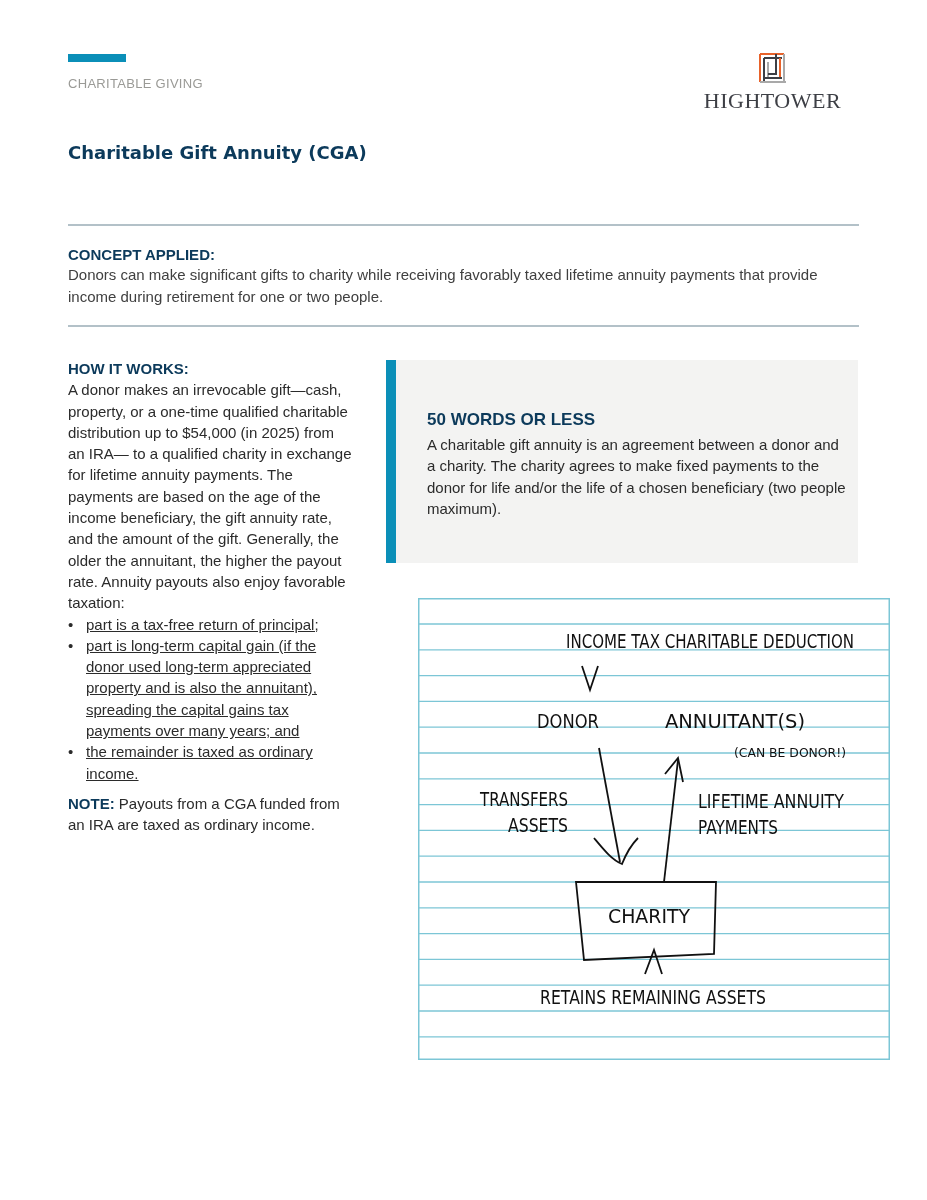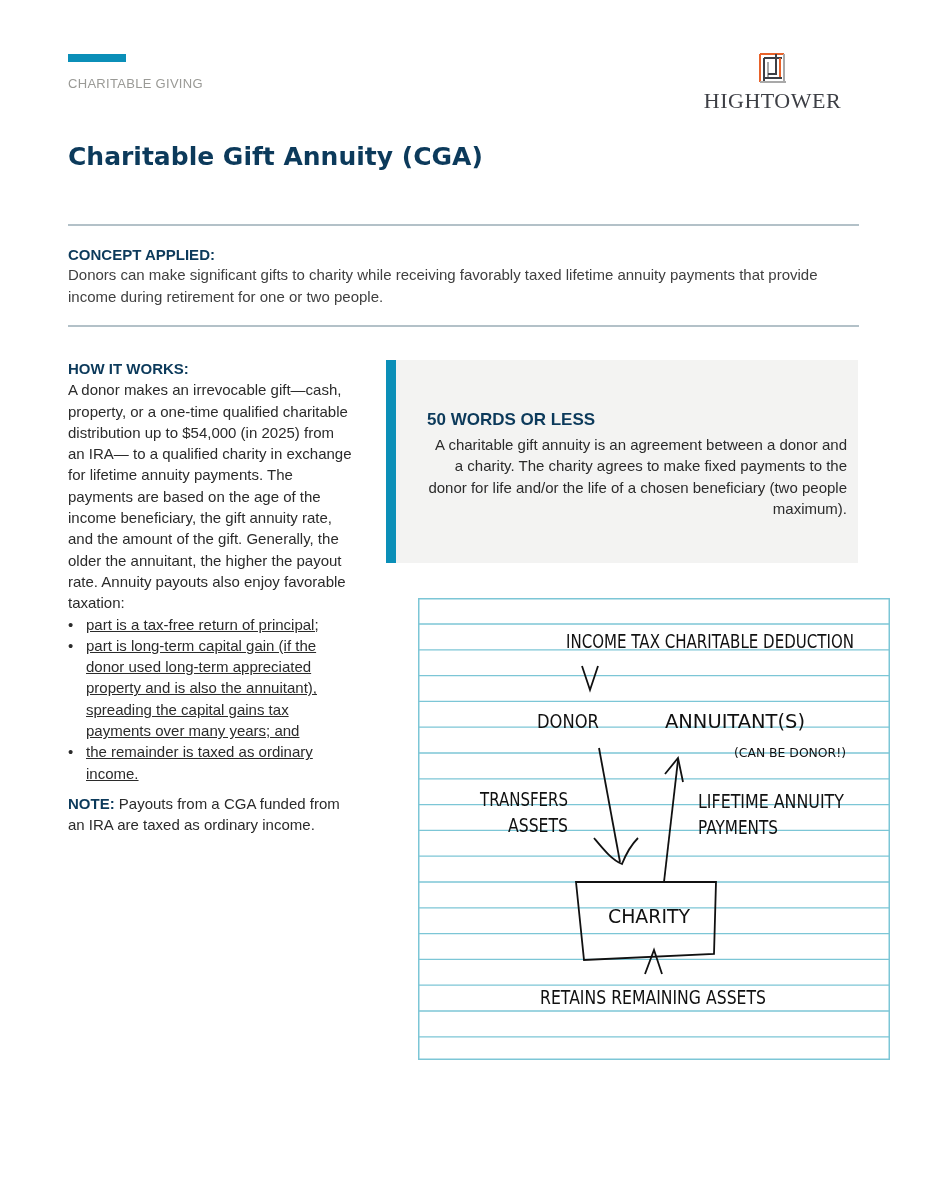--- a/index.html
+++ b/index.html
@@ -12,7 +12,7 @@
     .logo-word { position: absolute; left: 0; top: 40px; width: 145px; text-align: center;
       font-family: "Liberation Serif", serif; font-size: 22px; letter-spacing: 0.5px; color: #3d3f45; }
     .title { position: absolute; left: 68px; top: 142px; font-family: "DejaVu Sans", sans-serif;
-      font-size: 25px; font-weight: bold; color: #0c3a5b; margin: 0; }
+      font-size: 18px; font-weight: bold; color: #0c3a5b; margin: 0; }
     .rule { position: absolute; left: 68px; width: 791px; height: 2px; background: #b3c1c8; }
     .concept-label { position: absolute; left: 68px; top: 246px; font-size: 15px; font-weight: bold; color: #0c3a5b; }
     .concept-text { position: absolute; left: 68px; top: 264px; width: 790px; font-size: 15px;

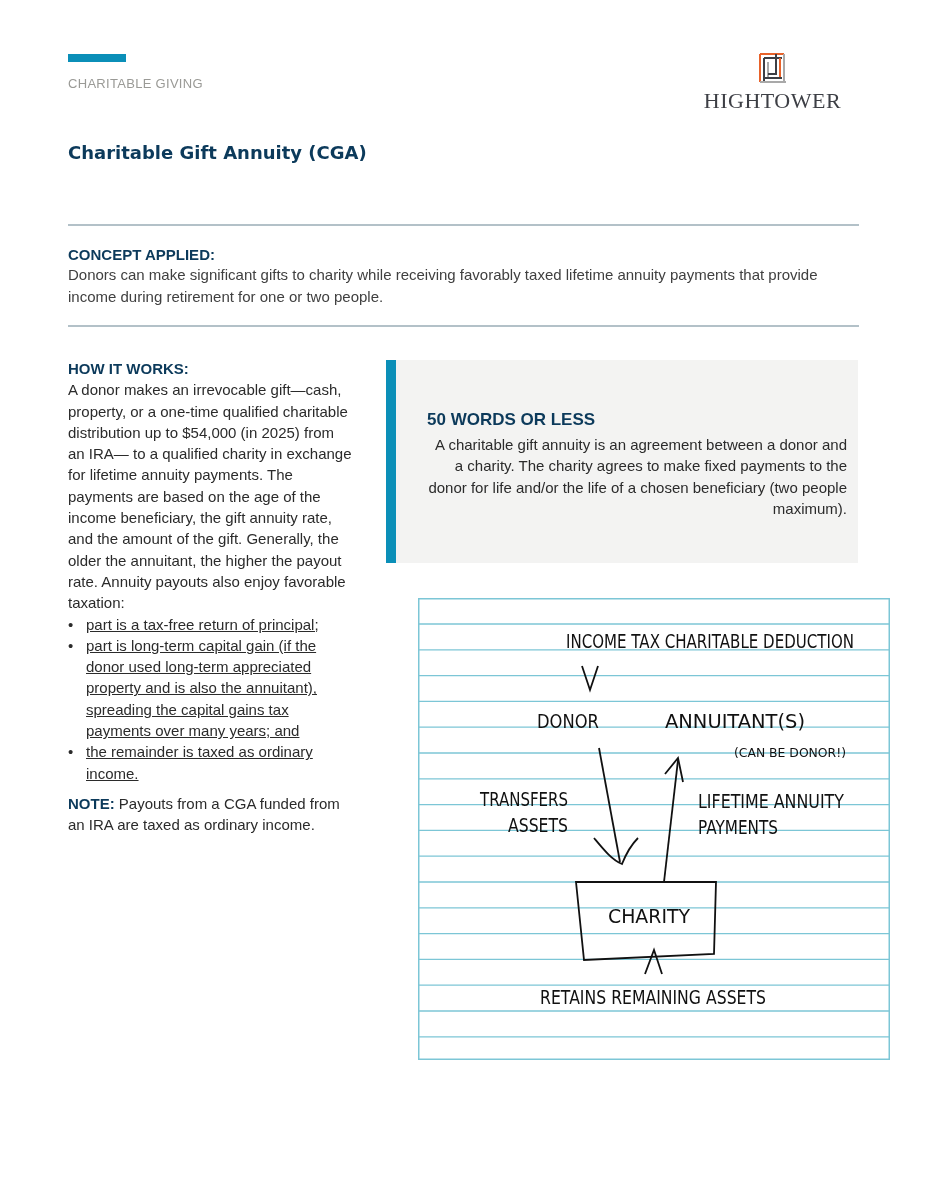--- a/index.html
+++ b/index.html
@@ -25,7 +25,7 @@
     ul.bullets li::before { content: "\2022"; position: absolute; left: 0; top: 0; }
     .note { margin-top: 9px !important; }
     .why { margin-top: 28px; }
-    .box50 { position: absolute; left: 386px; top: 360px; width: 472px; height: 203px; background: #f3f3f2; text-align: right; }
+    .box50 { position: absolute; left: 386px; top: 360px; width: 472px; height: 203px; background: #f3f3f2; }
     .box50-bar { position: absolute; left: 0; top: 0; width: 10px; height: 203px; background: #0b8fb8; }
     .box50-h { position: absolute; left: 41px; top: 50px; font-size: 17px; font-weight: bold; color: #0c3a5b; }
     .box50-t { position: absolute; left: 41px; top: 74px; width: 420px; font-size: 15px; line-height: 21.3px; color: #2b2b2b; }

